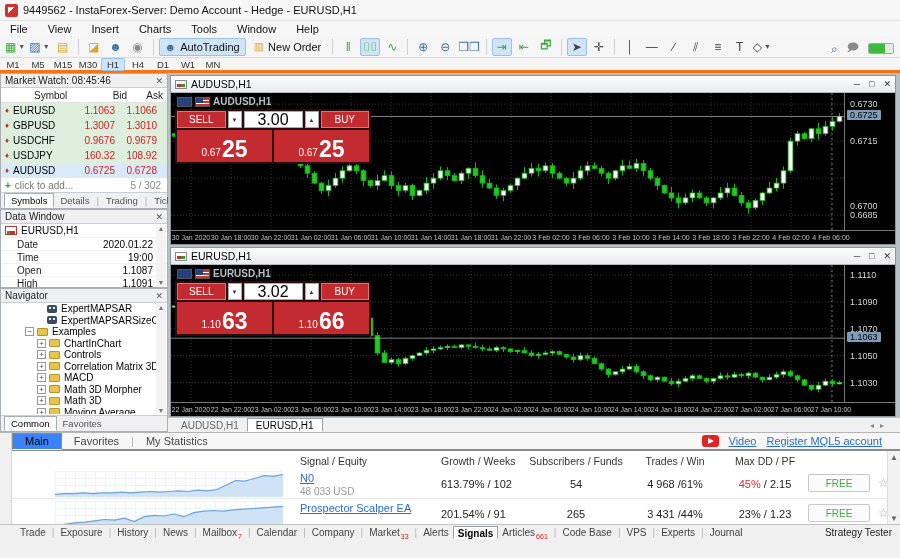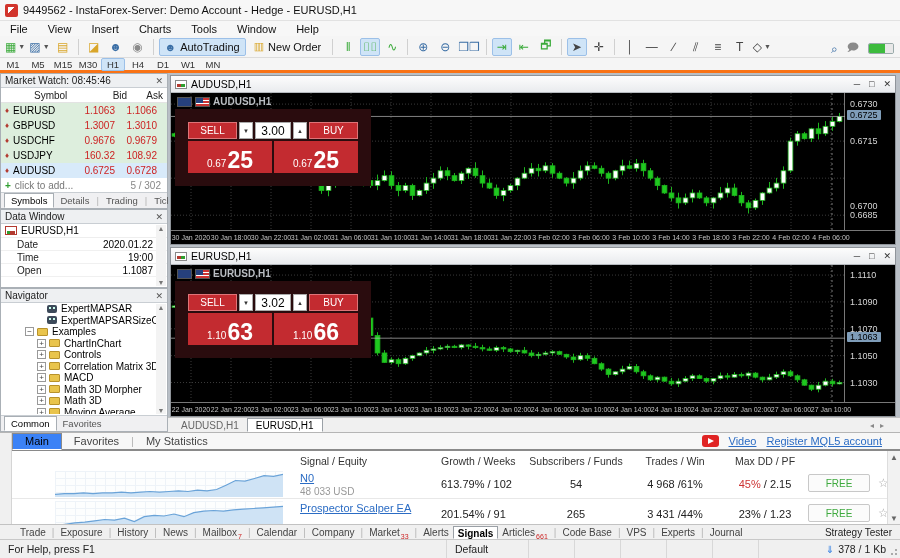--- a/index.html
+++ b/index.html
@@ -96,7 +96,7 @@
   .flag.au{background:#26407c;}
   .flag.us{background:repeating-linear-gradient(#c33 0 2px,#fff 2px 3px);position:relative;}
   .flag.us:before{content:"";position:absolute;left:0;top:0;width:7px;height:5px;background:#26407c;}
-  .widget{position:absolute;left:4px;top:16px;width:196px;background:#2a0c0e;padding:13px;}
+  .widget{position:absolute;left:4px;top:16px;width:196px;background:#2a0c0e;padding:2px;}
   .w-r1{display:flex;gap:2px;height:17px;margin-bottom:2px;}
   .w-sell,.w-buy{flex:1;background:#c32b30;border:1px solid #de7478;color:#fff;font-size:10px;
                  display:flex;align-items:center;justify-content:center;}

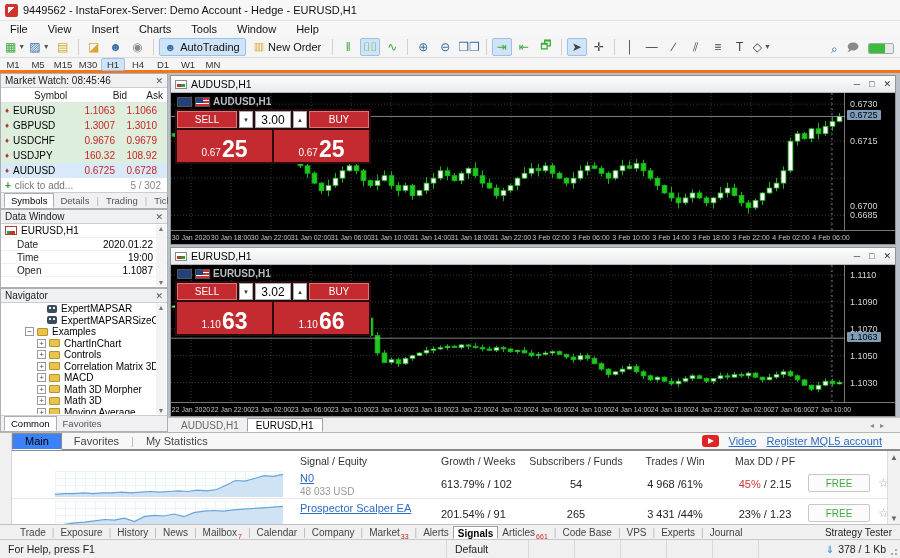--- a/index.html
+++ b/index.html
@@ -102,7 +102,7 @@
                  display:flex;align-items:center;justify-content:center;}
   .w-sp{width:14px;background:#fff;border:1px solid #aaa;font-size:6px;color:#333;
         display:flex;align-items:center;justify-content:center;}
-  .w-vol{width:36px;background:#fff;border:1px solid #aaa;font-size:12px;color:#000;
+  .w-vol{width:59px;background:#fff;border:1px solid #aaa;font-size:16px;color:#000;
          display:flex;align-items:center;justify-content:center;}
   .w-r2{display:flex;gap:2px;height:32px;}
   .w-px{flex:1;background:#c32b30;color:#fff;display:flex;align-items:flex-end;justify-content:center;

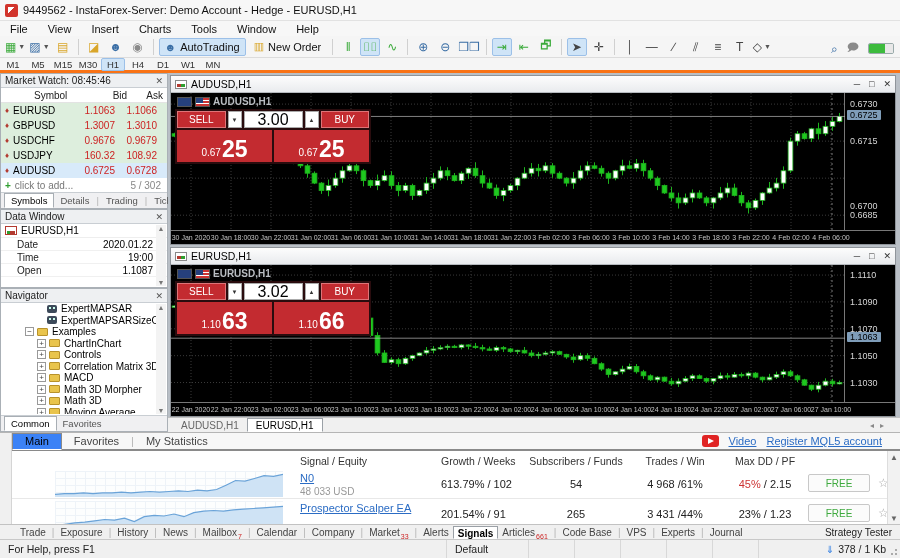--- a/index.html
+++ b/index.html
@@ -382,6 +382,10 @@
       <div class="dw-row">
           <span>Open</span>
           <span>1.1087</span>
+        </div>
+      <div class="dw-row">
+          <span>High</span>
+          <span>1.1091</span>
         </div>
       <div class="vscroll">
           <span>▲</span>

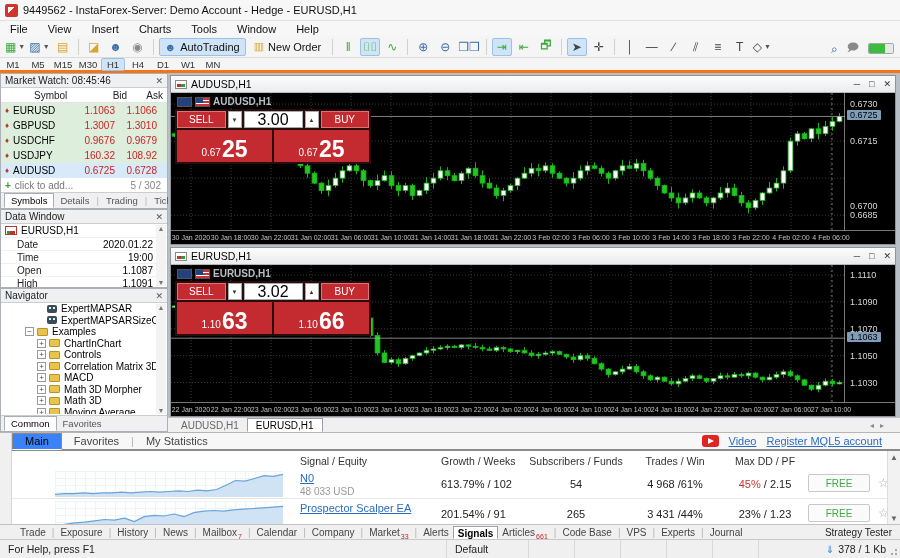--- a/index.html
+++ b/index.html
@@ -1156,20 +1156,6 @@
     <span class="bt-right">Strategy Tester</span>
   </div>
 
-  <div class="statusbar">
-    <span class="sb-cell sb-help">For Help, press F1</span>
-    <span class="sb-cell sb-def">Default</span>
-    <span class="sb-cell sb-empty"></span>
-    <span class="sb-cell sb-empty"></span>
-    <span class="sb-cell sb-empty"></span>
-    <span class="sb-cell sb-empty"></span>
-    <span class="sb-cell sb-empty"></span>
-    <span class="sb-right">
-      <span class="net-ic">⇓</span>
-      <span>378 / 1 Kb</span>
-    </span>
-    <span class="grip"></span>
-  </div>
 </div>
 
 </body></html>

